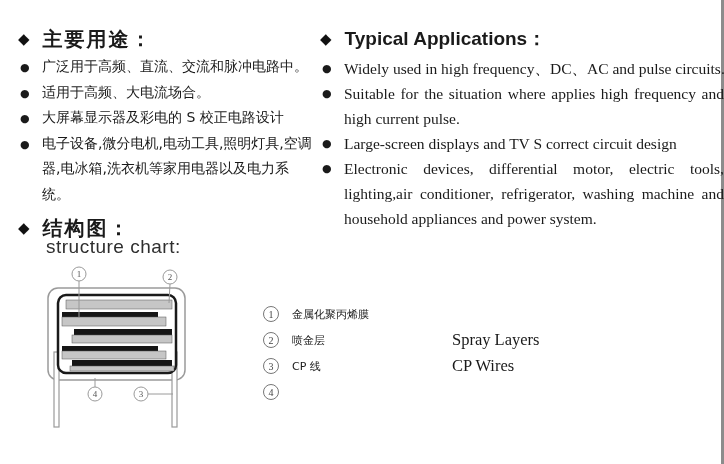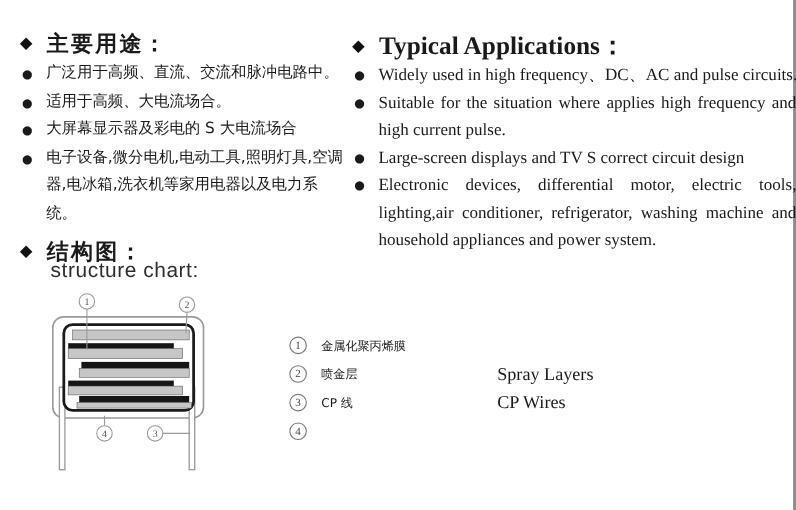--- a/index.html
+++ b/index.html
@@ -14,7 +14,7 @@
   .sec-heading{position:absolute;display:flex;align-items:center;gap:13px;}
   .diamond{font-family:"DejaVu Sans",sans-serif;font-size:15px;line-height:1;color:#111;}
   .h-zh{font-family:"DejaVu Sans",sans-serif;font-weight:bold;font-size:20px;letter-spacing:2px;}
-  .h-en{font-family:Liberation Serif, serif;font-weight:bold;font-size:23px;}
+  .h-en{font-family:Liberation Sans, sans-serif;font-weight:bold;font-size:19px;}
   .heading-uses{left:18px;top:26px;}
   .heading-apps{left:320px;top:26px;}
   .heading-structure{left:18px;top:215px;}

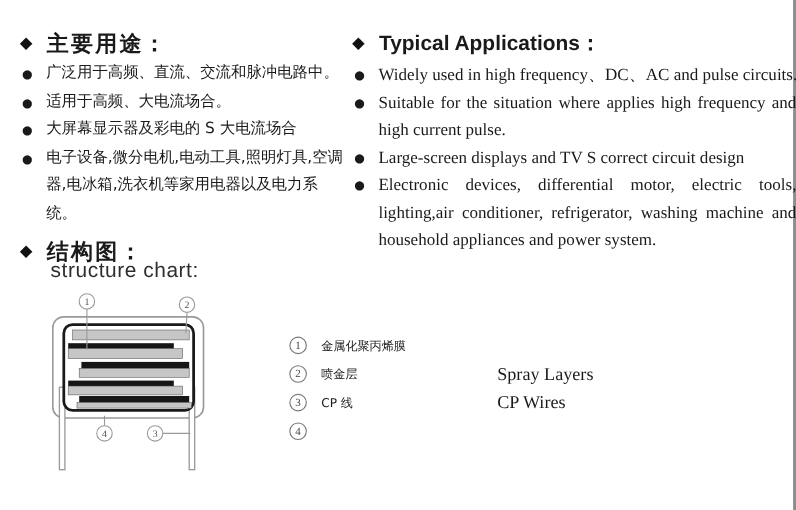--- a/index.html
+++ b/index.html
@@ -67,7 +67,7 @@
   </li>
   <li>
     <span class="dot">●</span>
-    <span>大屏幕显示器及彩电的 S 大电流场合</span>
+    <span>大屏幕显示器及彩电的 S 校正电路设计</span>
   </li>
   <li>
     <span class="dot">●</span>

